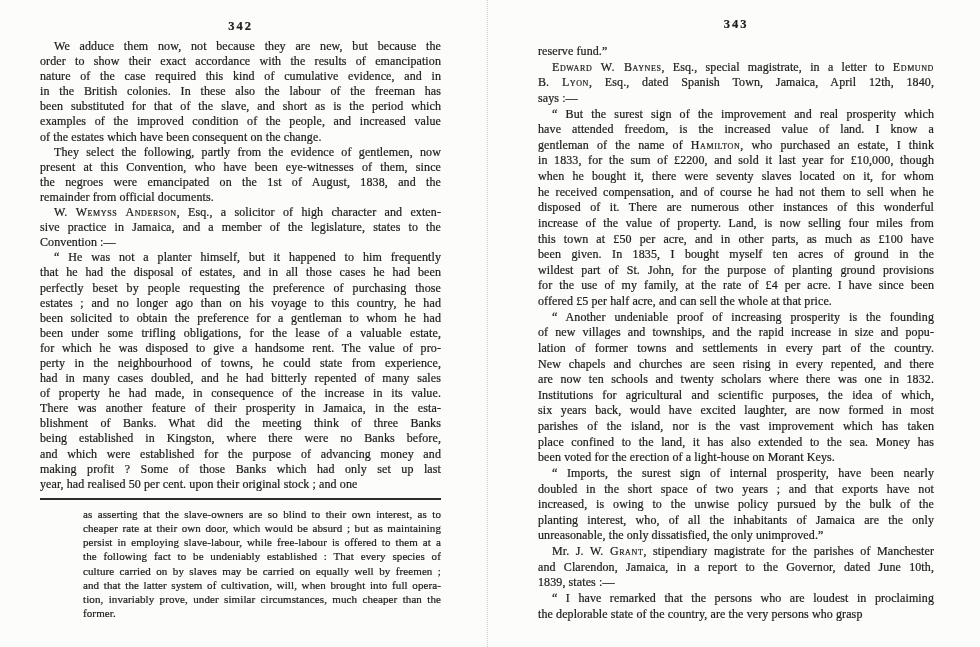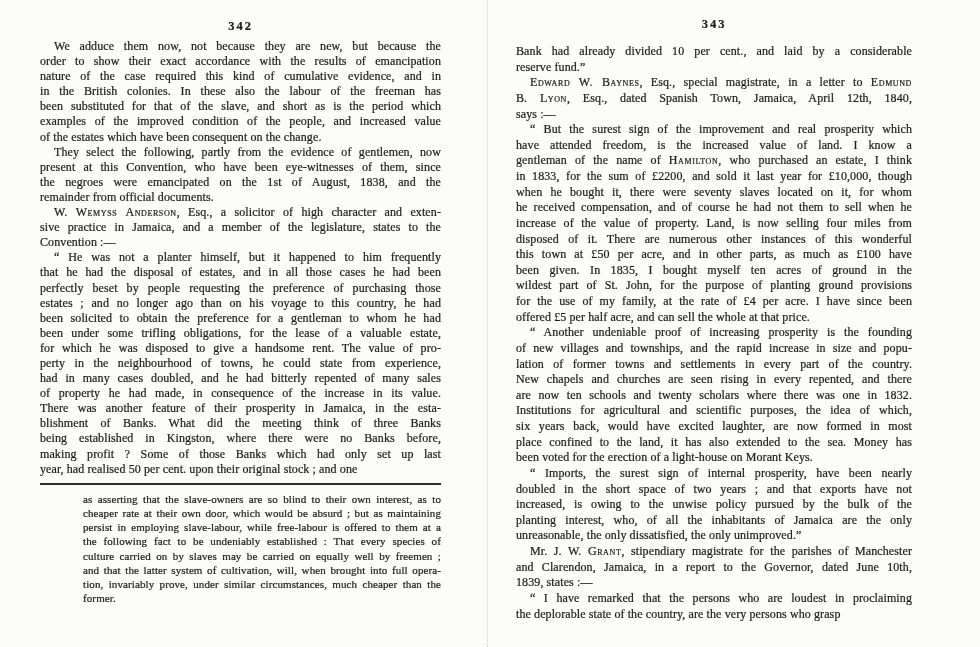--- a/index.html
+++ b/index.html
@@ -14,7 +14,7 @@
   }
   .page { position: absolute; overflow: hidden; }
   .page-left  { left: 40px;  top: 19px;  width: 401px; height: 640px; }
-  .page-right { left: 516px; top: 17px; width: 396px; height: 628px; }
+  .page-right { left: 538px; top: 17px; width: 396px; height: 628px; }
   .pagenum {
     text-align: center;
     font-size: 12.5px;

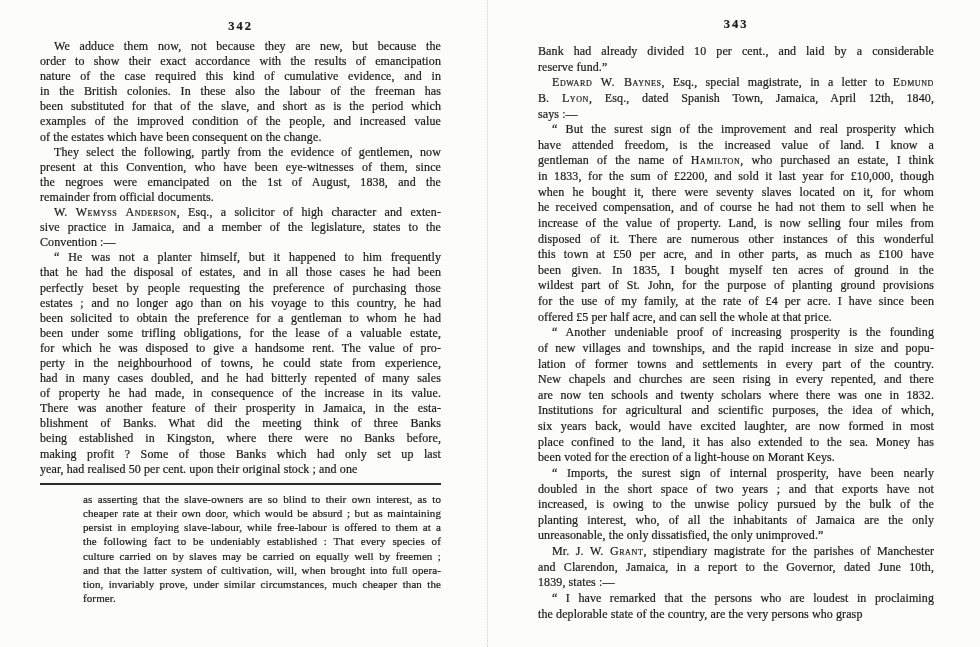--- a/index.html
+++ b/index.html
@@ -117,7 +117,6 @@
   <div class="pagenum">343</div>
   <div class="pagebody">
       <div class="para">
-        <div class="line">Bank had already divided 10 per cent., and laid by a considerable</div>
         <div class="line last">reserve fund.”</div>
       </div>
       <div class="para indent">

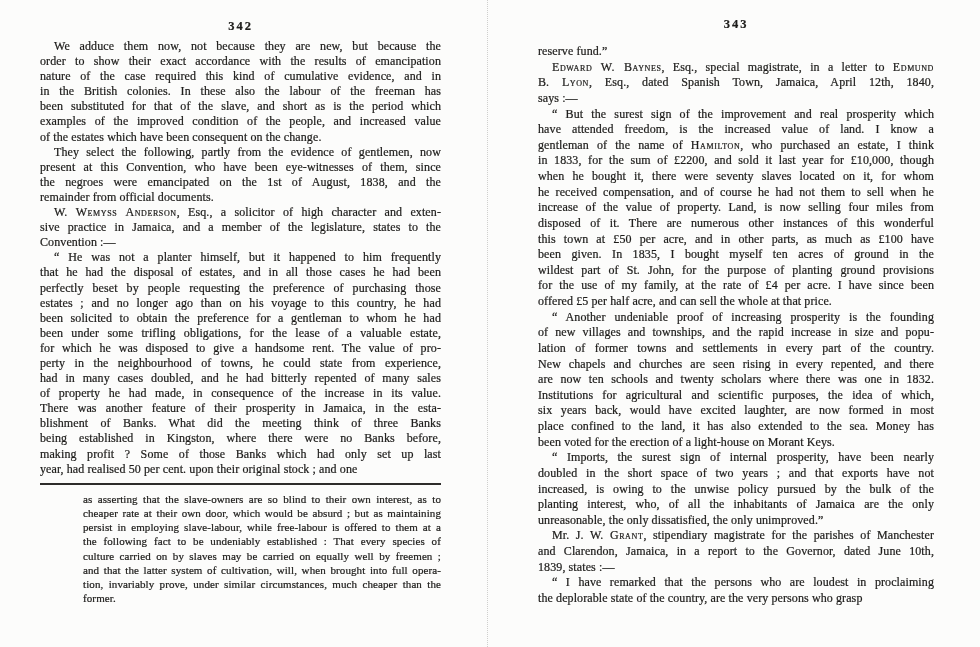--- a/index.html
+++ b/index.html
@@ -131,8 +131,8 @@
         <div class="line">in 1833, for the sum of £2200, and sold it last year for £10,000, though</div>
         <div class="line">when he bought it, there were seventy slaves located on it, for whom</div>
         <div class="line">he received compensation, and of course he had not them to sell when he</div>
+        <div class="line">disposed of it. There are numerous other instances of this wonderful</div>
         <div class="line">increase of the value of property. Land, is now selling four miles from</div>
-        <div class="line">disposed of it. There are numerous other instances of this wonderful</div>
         <div class="line">this town at £50 per acre, and in other parts, as much as £100 have</div>
         <div class="line">been given. In 1835, I bought myself ten acres of ground in the</div>
         <div class="line">wildest part of St. John, for the purpose of planting ground provisions</div>

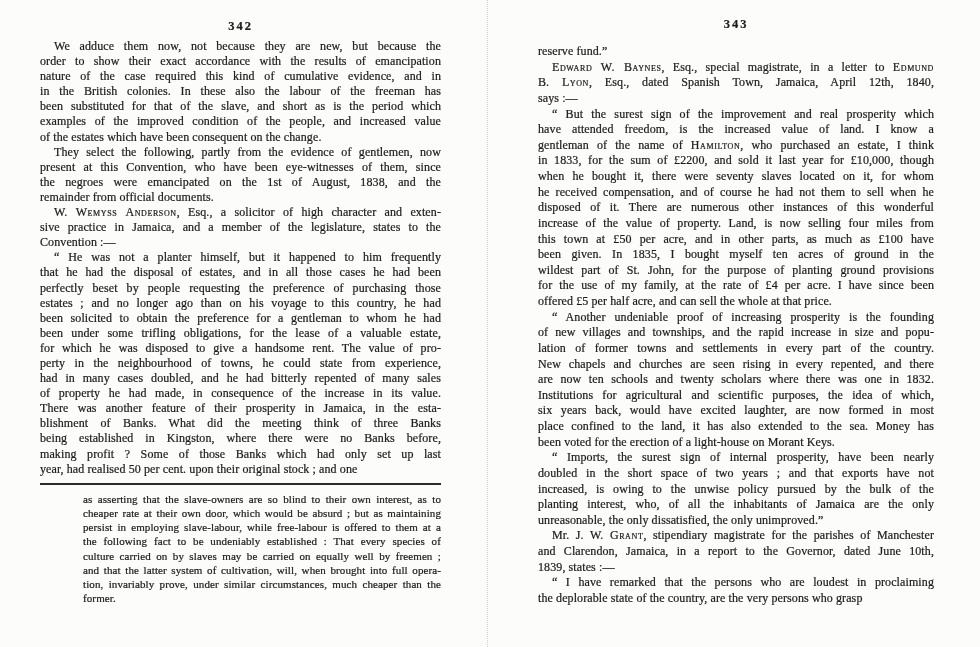--- a/index.html
+++ b/index.html
@@ -147,6 +147,7 @@
         <div class="line">are now ten schools and twenty scholars where there was one in 1832.</div>
         <div class="line">Institutions for agricultural and scientific purposes, the idea of which,</div>
         <div class="line">six years back, would have excited laughter, are now formed in most</div>
+        <div class="line">parishes of the island, nor is the vast improvement which has taken</div>
         <div class="line">place confined to the land, it has also extended to the sea. Money has</div>
         <div class="line last">been voted for the erection of a light-house on Morant Keys.</div>
       </div>

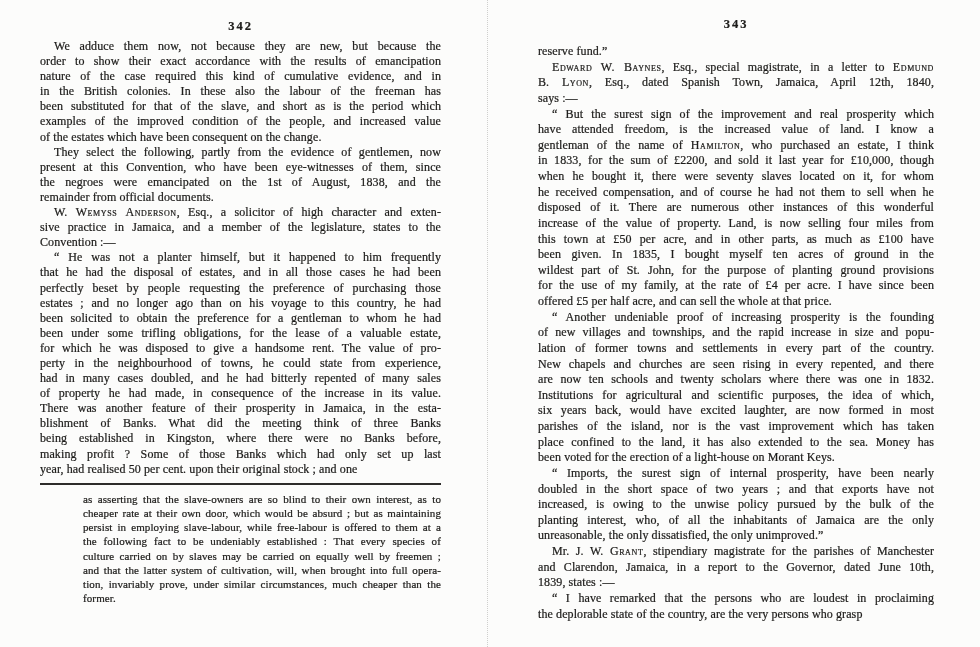--- a/index.html
+++ b/index.html
@@ -94,6 +94,7 @@
         <div class="line">There was another feature of their prosperity in Jamaica, in the esta-</div>
         <div class="line">blishment of Banks. What did the meeting think of three Banks</div>
         <div class="line">being established in Kingston, where there were no Banks before,</div>
+        <div class="line">and which were established for the purpose of advancing money and</div>
         <div class="line">making profit ? Some of those Banks which had only set up last</div>
         <div class="line last">year, had realised 50 per cent. upon their original stock ; and one</div>
       </div>

